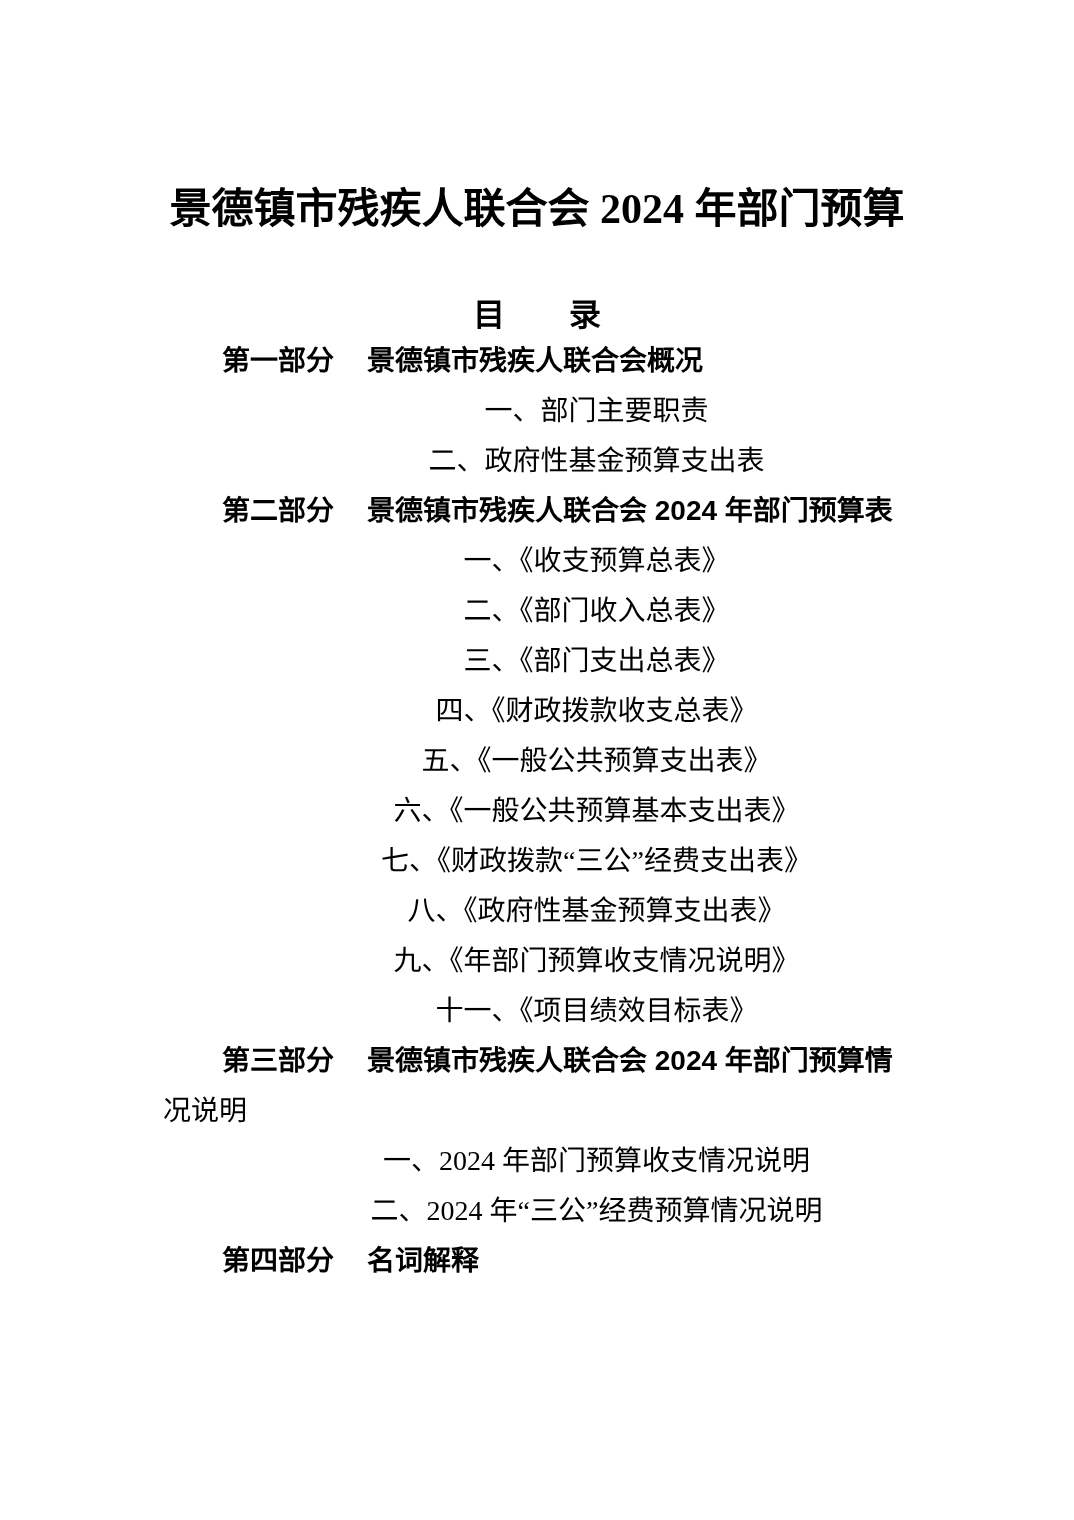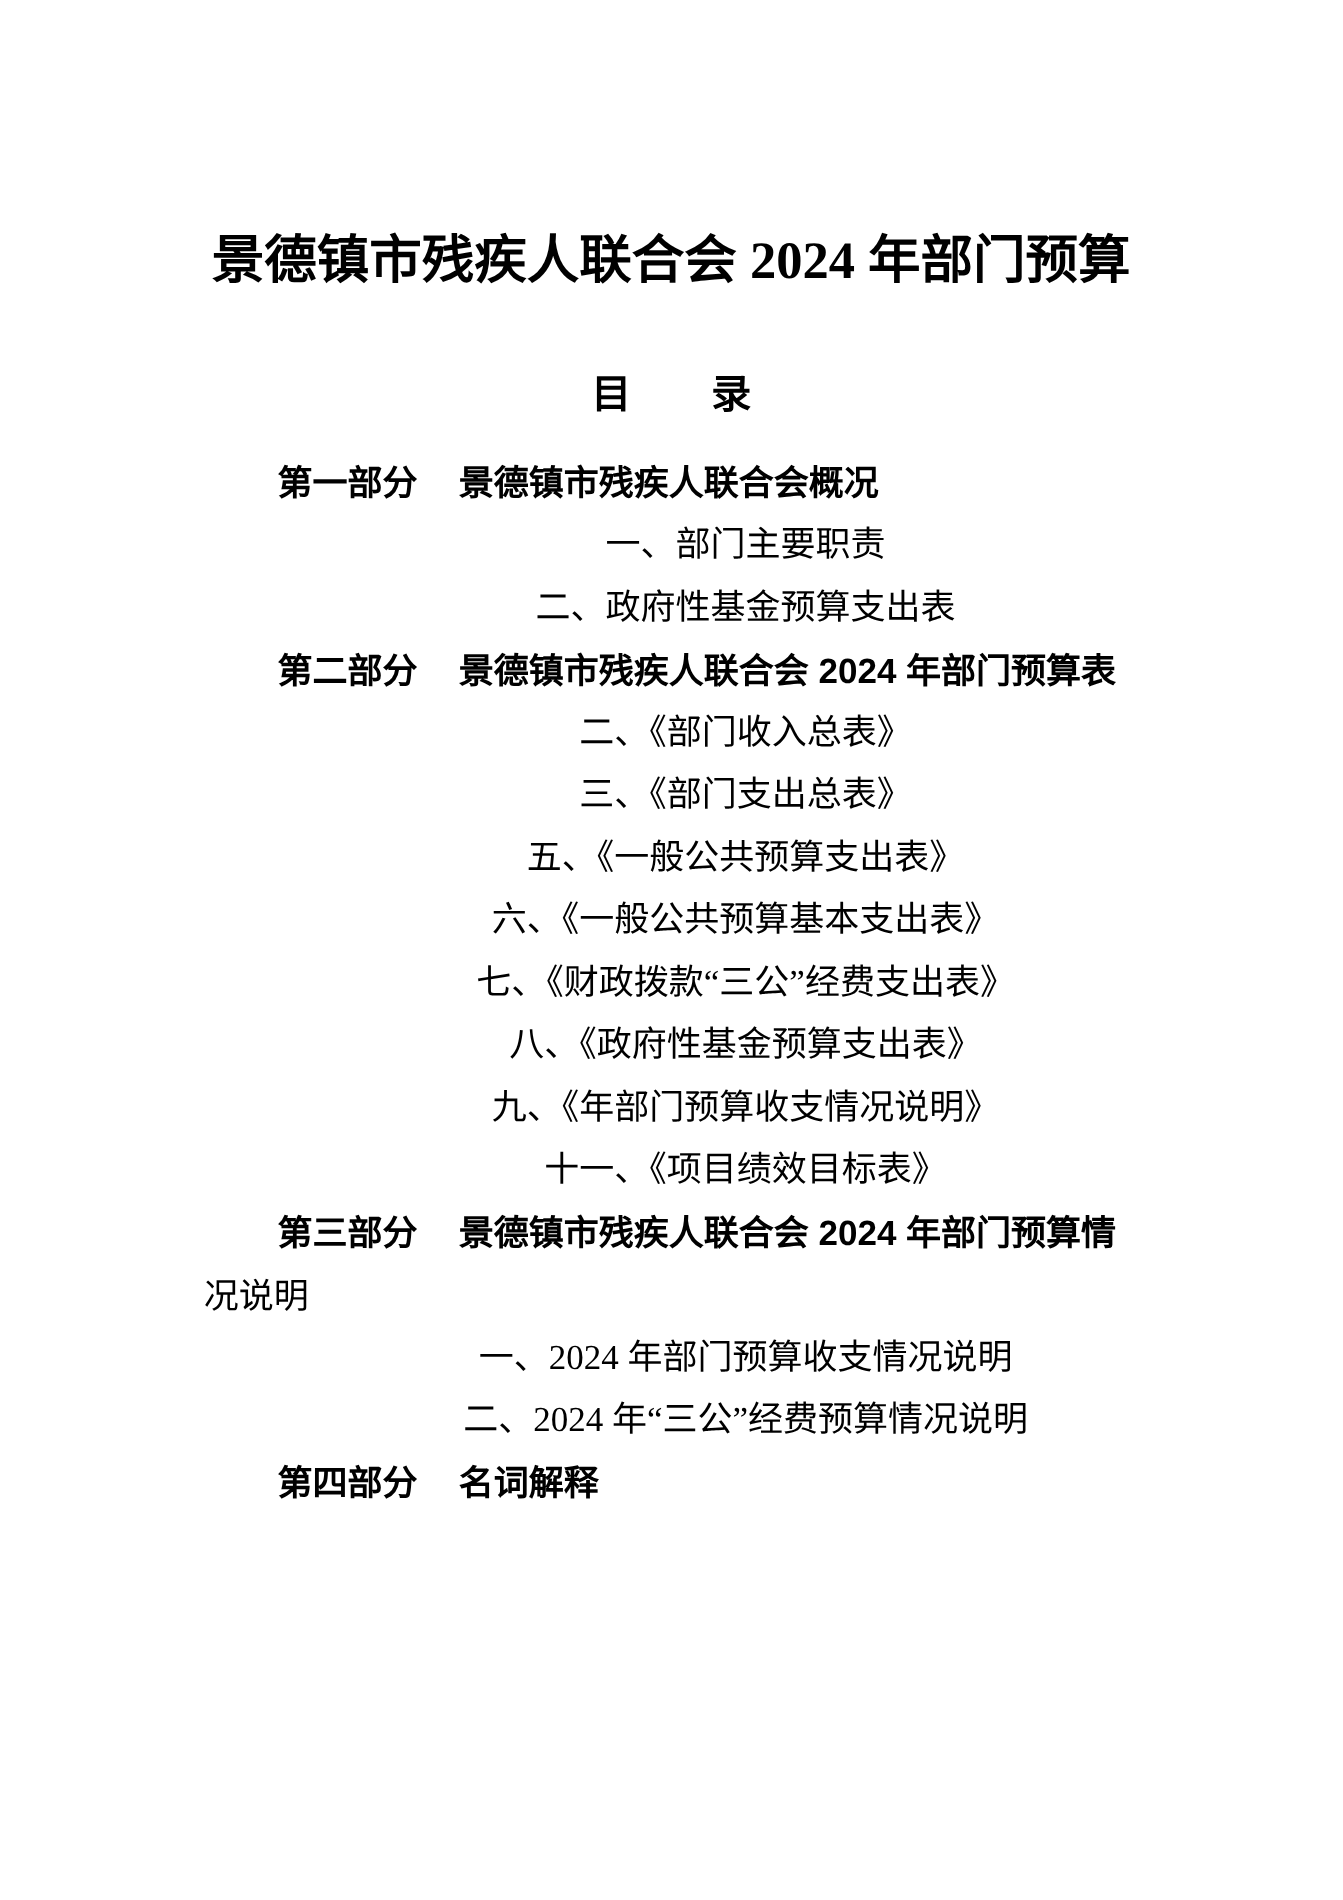--- a/index.html
+++ b/index.html
@@ -44,7 +44,7 @@
   }
   .toc {
     position: absolute;
-    top: 362px;
+    top: 336px;
     left: 163px;
     width: 748px;
   }

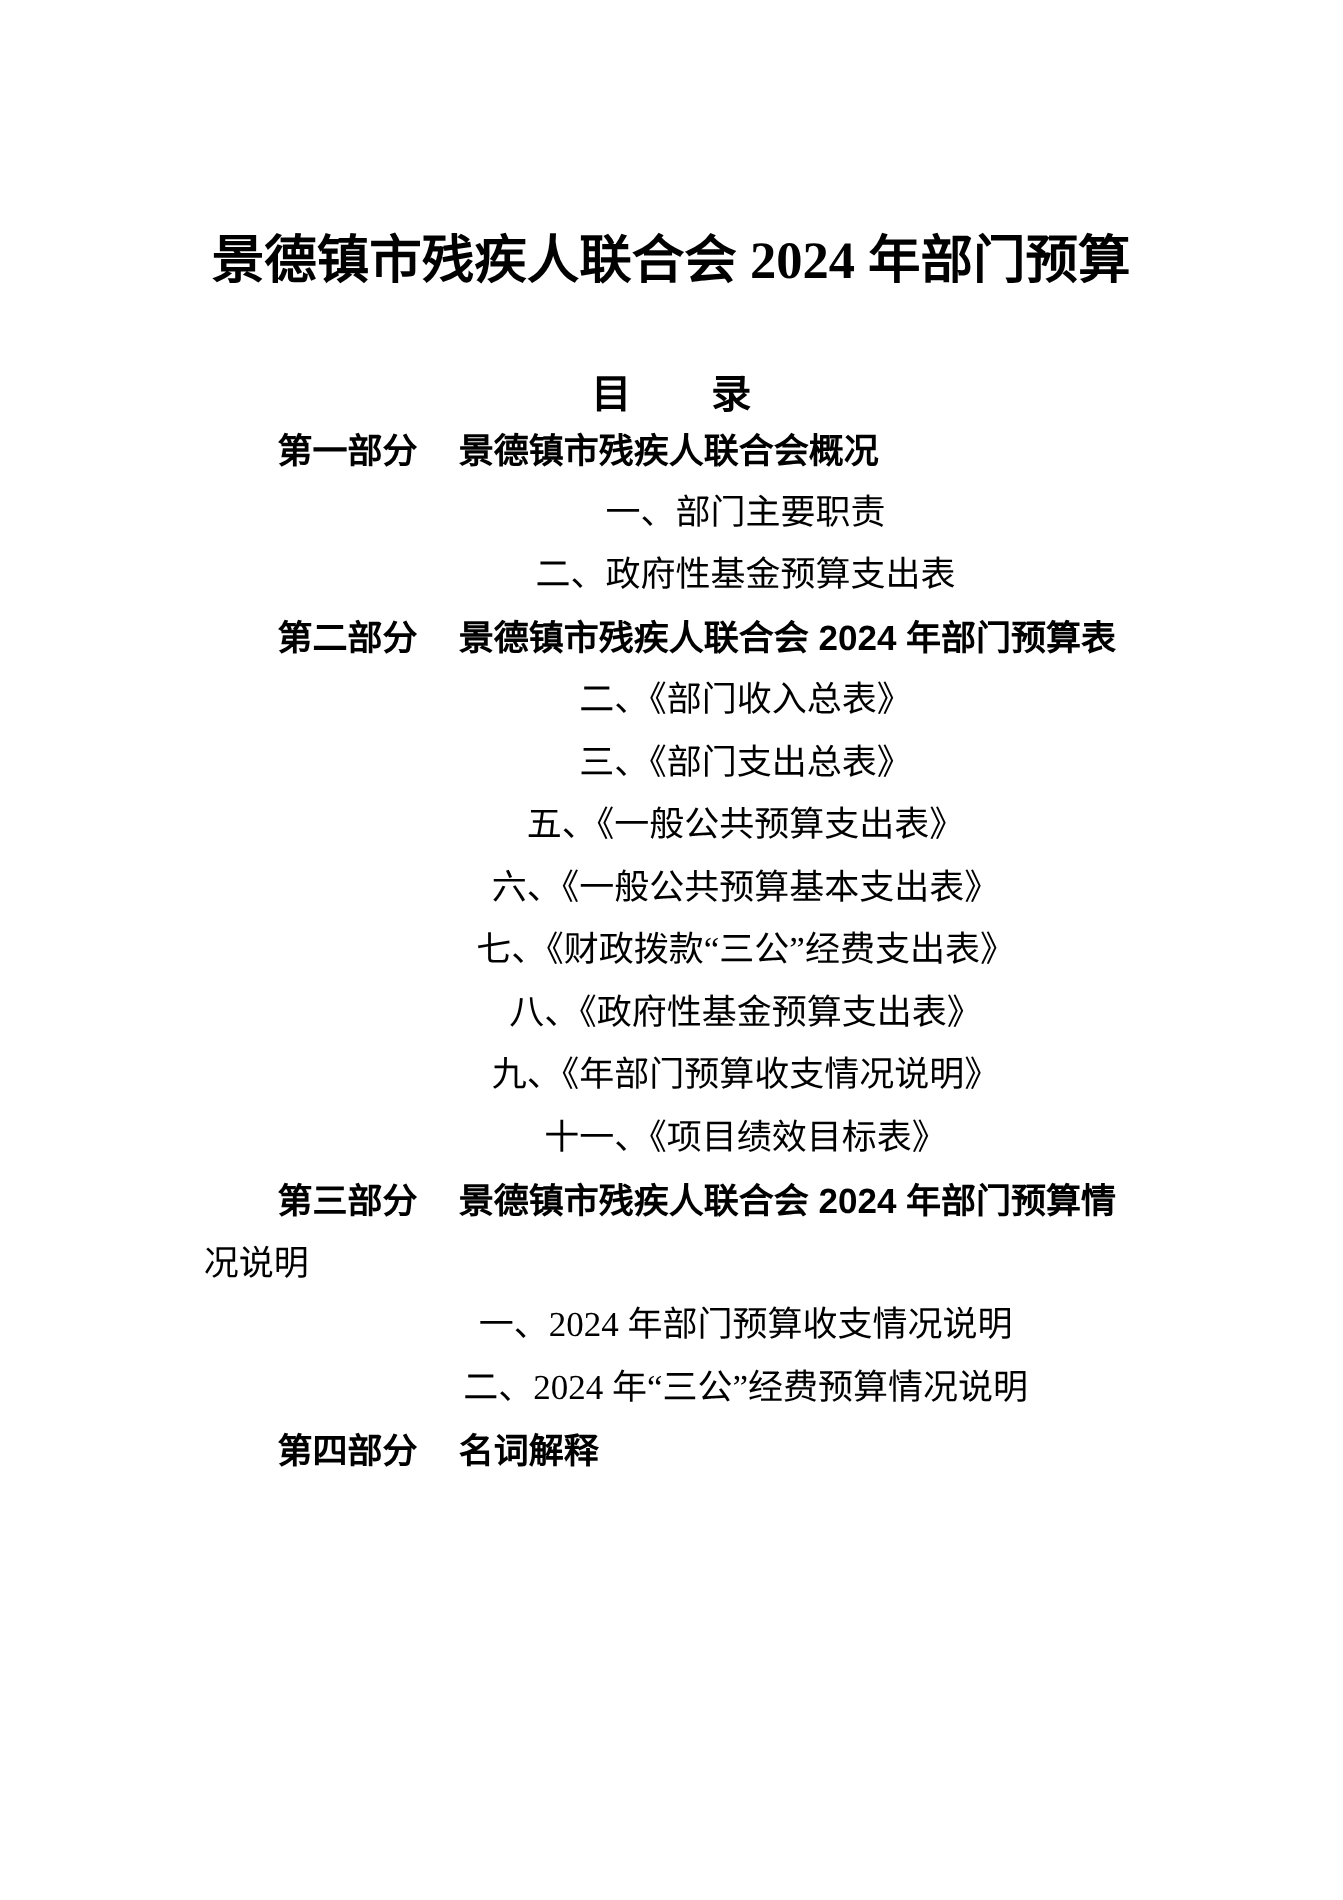--- a/index.html
+++ b/index.html
@@ -87,6 +87,7 @@
       <div class="toc-line item">一、部门主要职责</div>
       <div class="toc-line item">二、政府性基金预算支出表</div>
       <div class="toc-line section"><span class="section-label">第二部分</span><span class="section-text">景德镇市残疾人联合会 2024 年部门预算表</span></div>
+      <div class="toc-line item">一、《收支预算总表》</div>
       <div class="toc-line item">二、《部门收入总表》</div>
       <div class="toc-line item">三、《部门支出总表》</div>
       <div class="toc-line item">五、《一般公共预算支出表》</div>

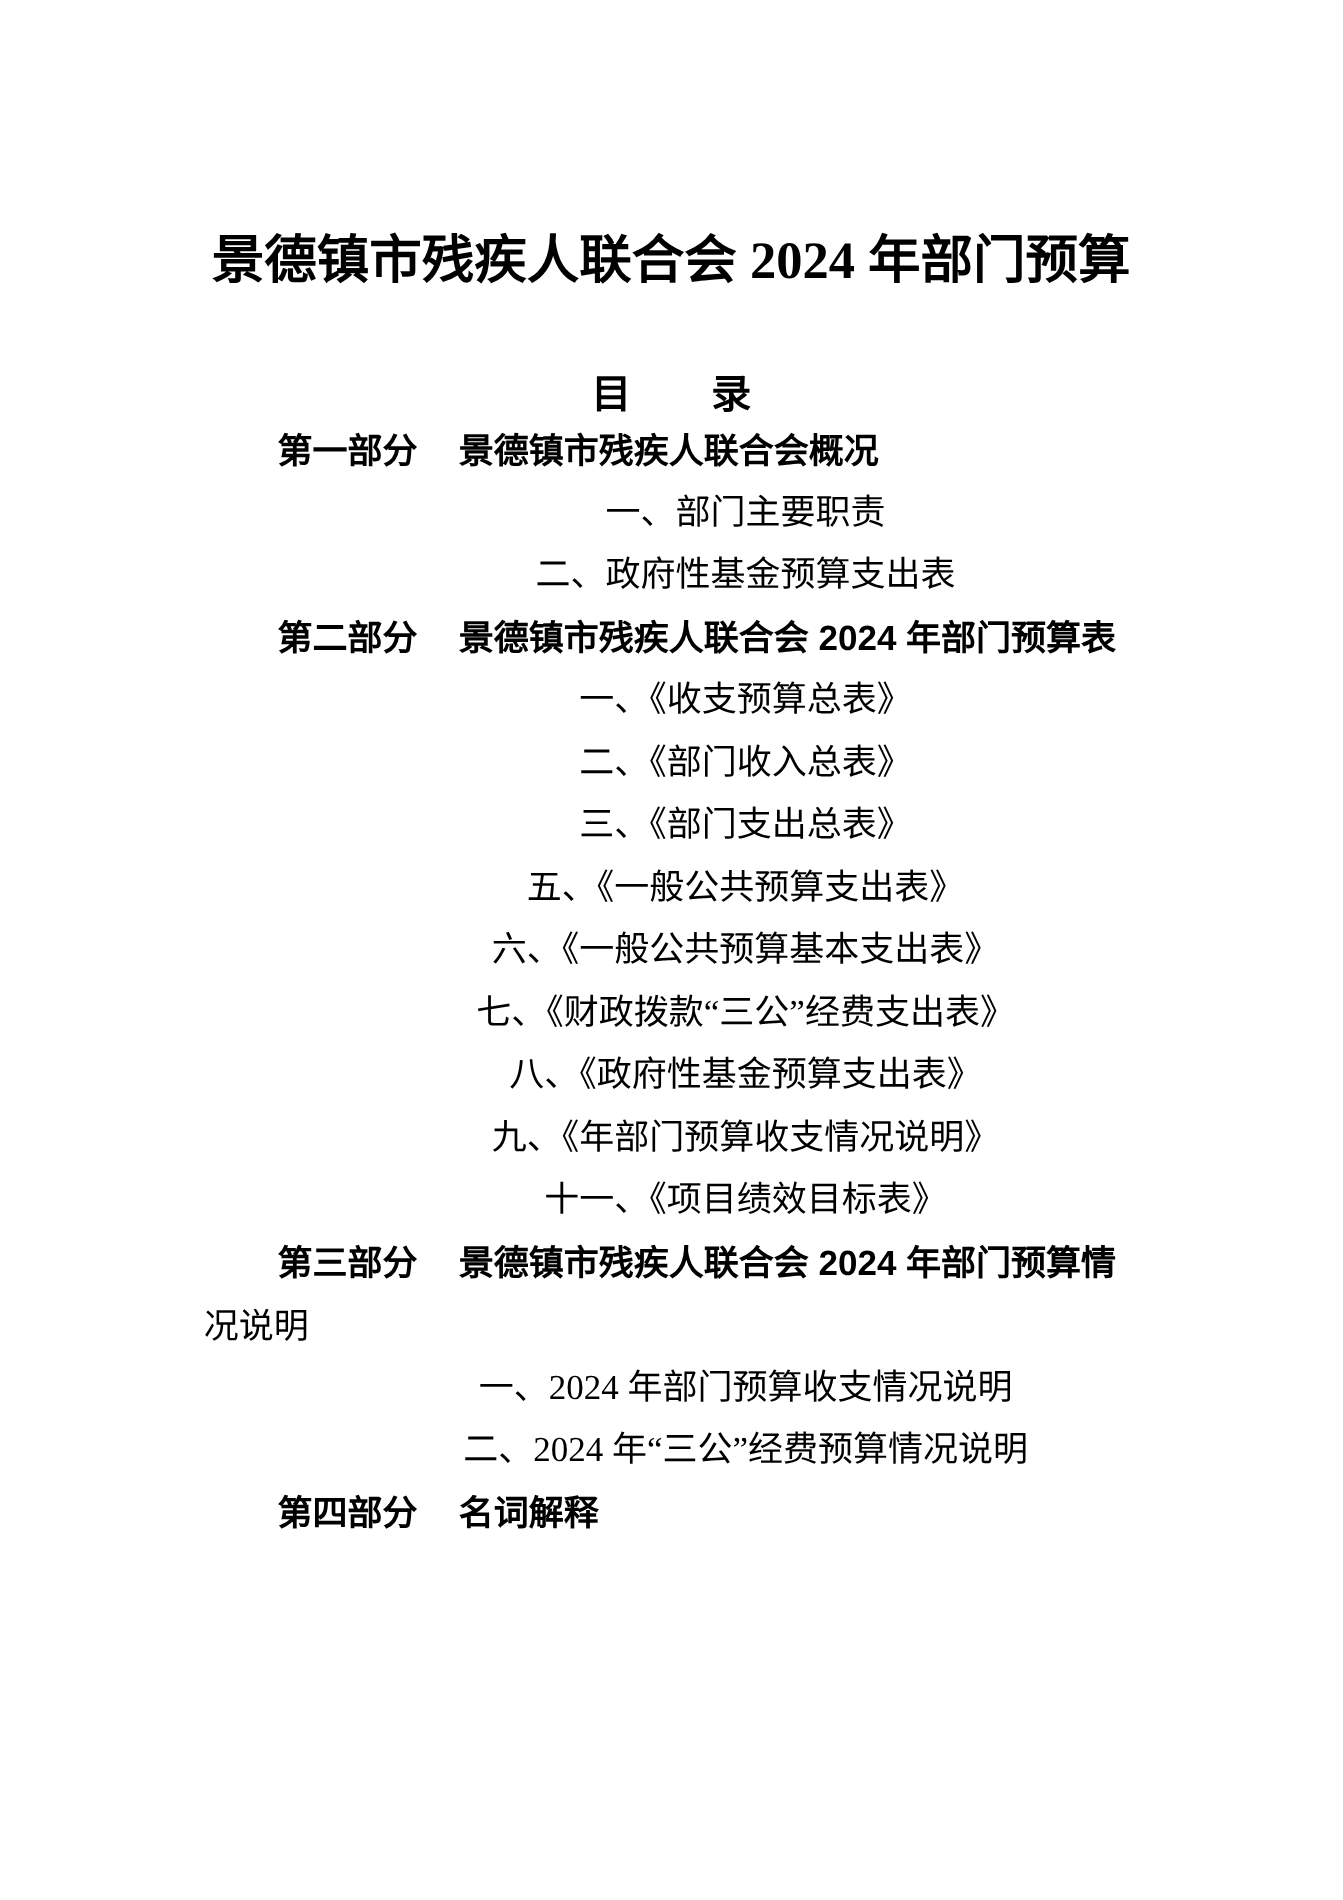--- a/index.html
+++ b/index.html
@@ -90,6 +90,7 @@
       <div class="toc-line item">一、《收支预算总表》</div>
       <div class="toc-line item">二、《部门收入总表》</div>
       <div class="toc-line item">三、《部门支出总表》</div>
+      <div class="toc-line item">四、《财政拨款收支总表》</div>
       <div class="toc-line item">五、《一般公共预算支出表》</div>
       <div class="toc-line item">六、《一般公共预算基本支出表》</div>
       <div class="toc-line item">七、《财政拨款“三公”经费支出表》</div>

